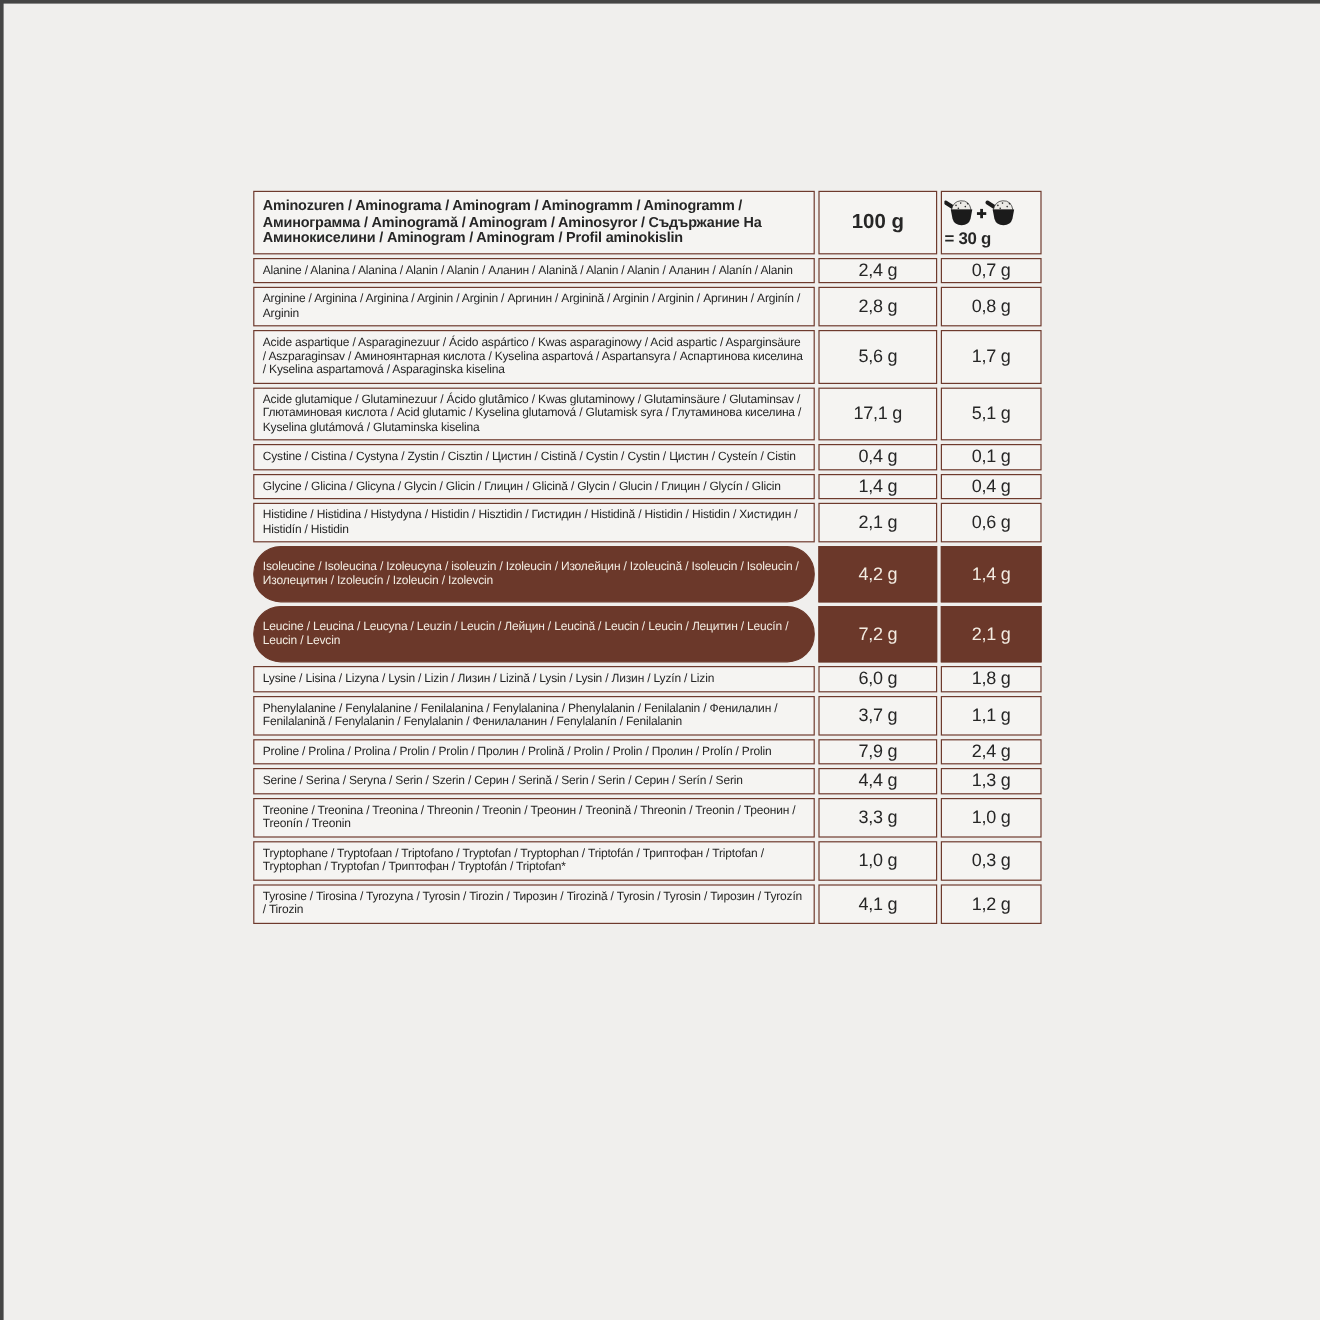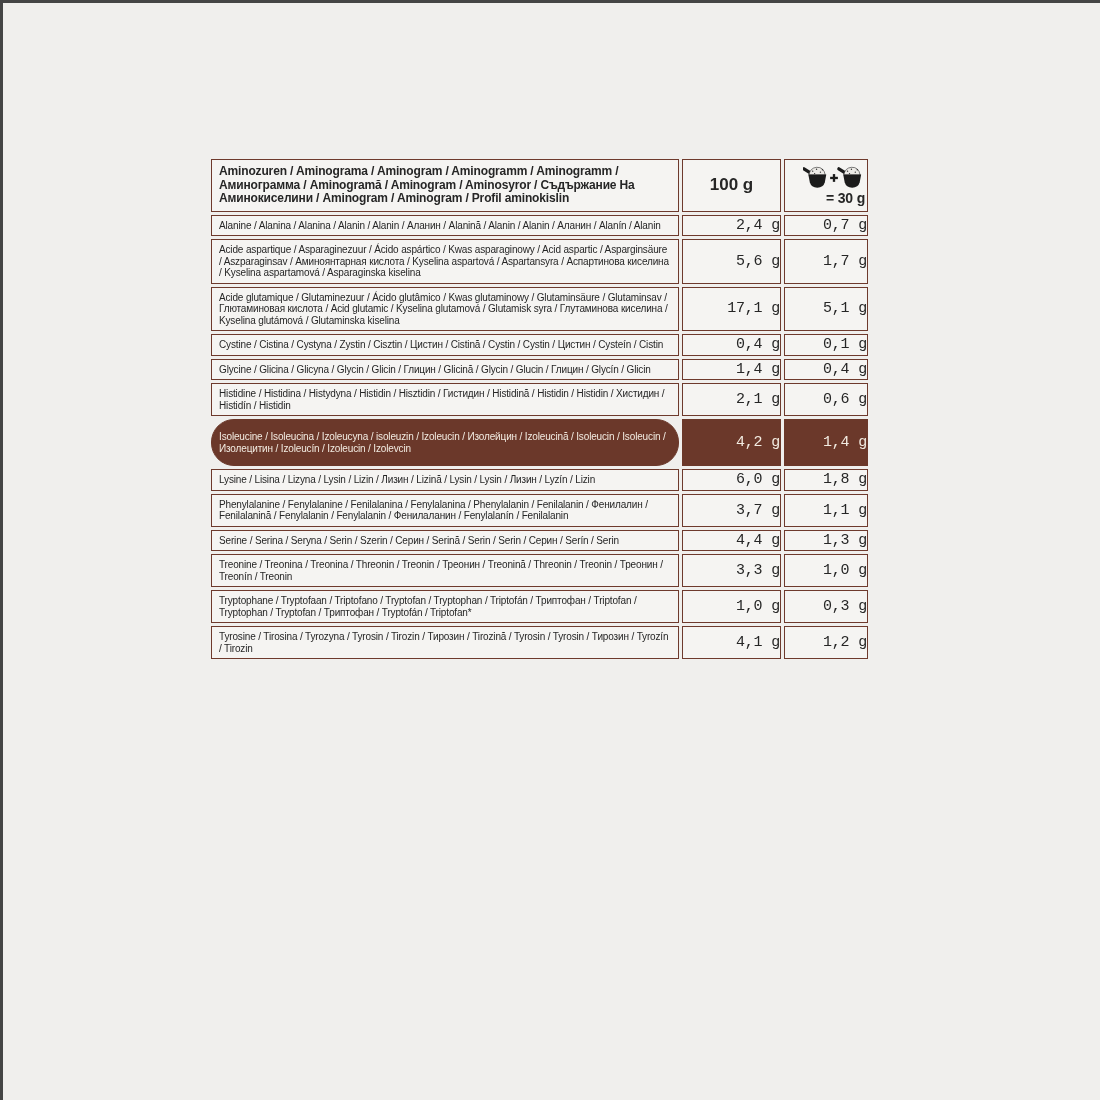--- a/index.html
+++ b/index.html
@@ -68,7 +68,7 @@
     margin-left:28px;
   }
   th.head-scoop{
-    text-align:right;
+    text-align:left;
     padding:3px 2px;
   }
   .scoops{line-height:0;}

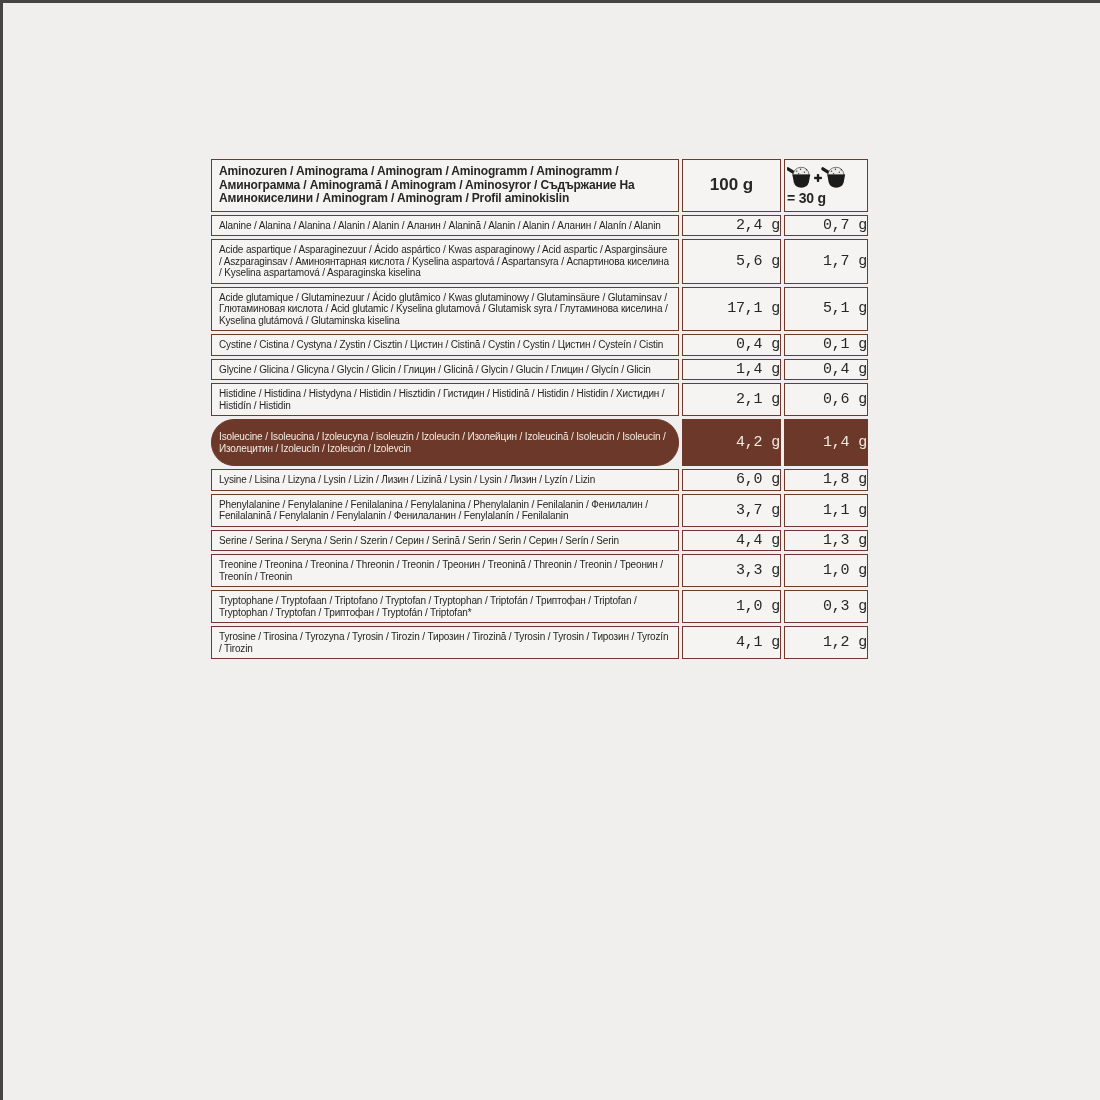--- a/index.html
+++ b/index.html
@@ -56,10 +56,9 @@
     padding:5px 7px;
   }
   td.val-cell{
-    text-align:right;
+    text-align:center;
     font-size:15px;
     letter-spacing:-0.2px;
-    font-family:Liberation Mono, monospace;
   }
   th.head-100{
     text-align:center;

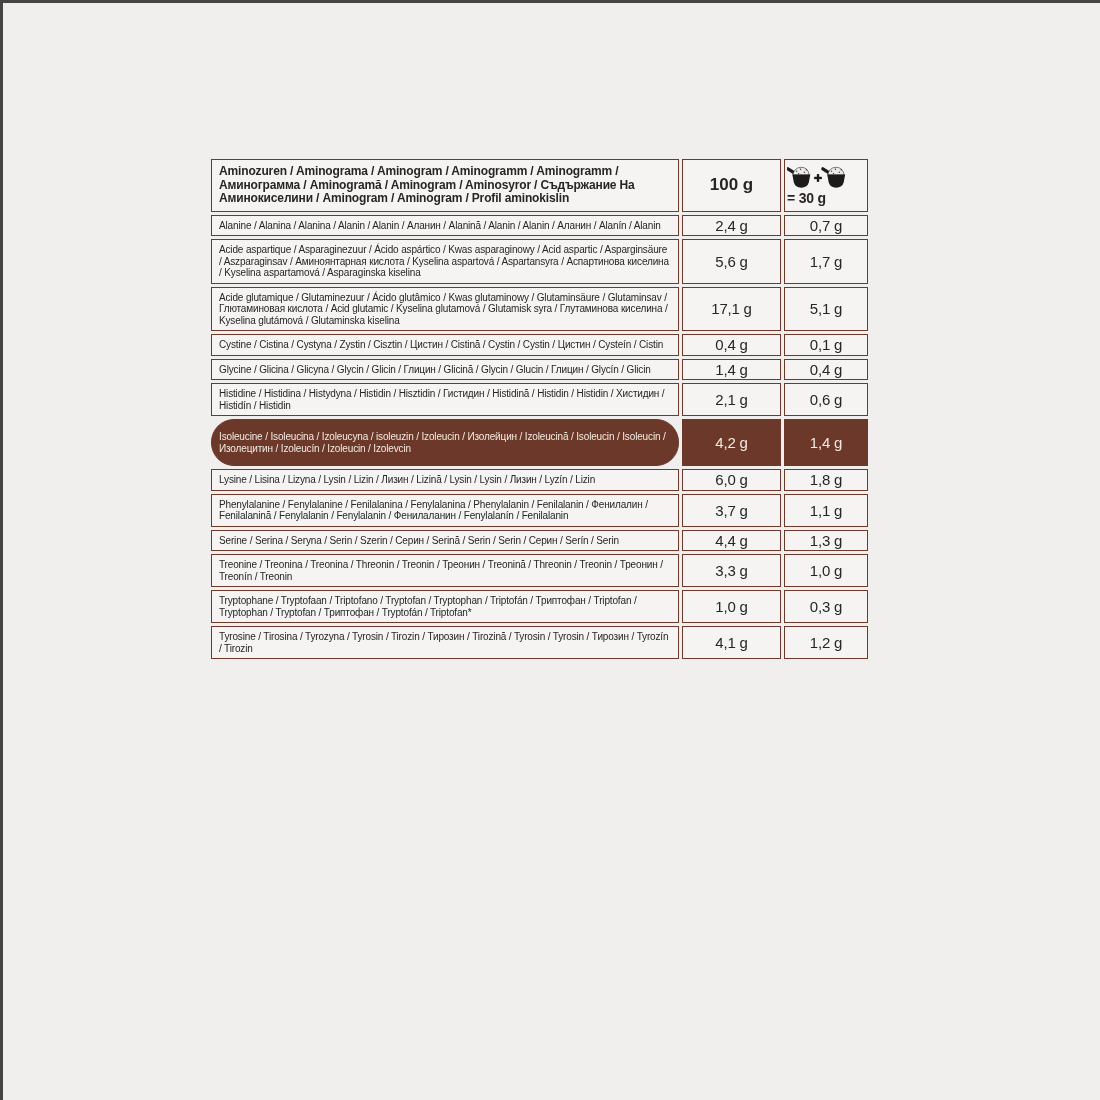--- a/index.html
+++ b/index.html
@@ -139,6 +139,11 @@
         <td class="val-cell">0,7 g</td>
       </tr>
       <tr>
+        <td class="name-cell">Arginine / Arginina / Arginina / Arginin / Arginin / Аргинин / Arginină / Arginin / Arginin / Аргинин / Arginín / Arginin</td>
+        <td class="val-cell">2,8 g</td>
+        <td class="val-cell">0,8 g</td>
+      </tr>
+      <tr>
         <td class="name-cell">Acide aspartique / Asparaginezuur / Ácido aspártico / Kwas asparaginowy / Acid aspartic / Asparginsäure / Aszparaginsav / Аминоянтарная кислота / Kyselina aspartová / Aspartansyra / Аспартинова киселина / Kyselina aspartamová / Asparaginska kiselina</td>
         <td class="val-cell">5,6 g</td>
         <td class="val-cell">1,7 g</td>

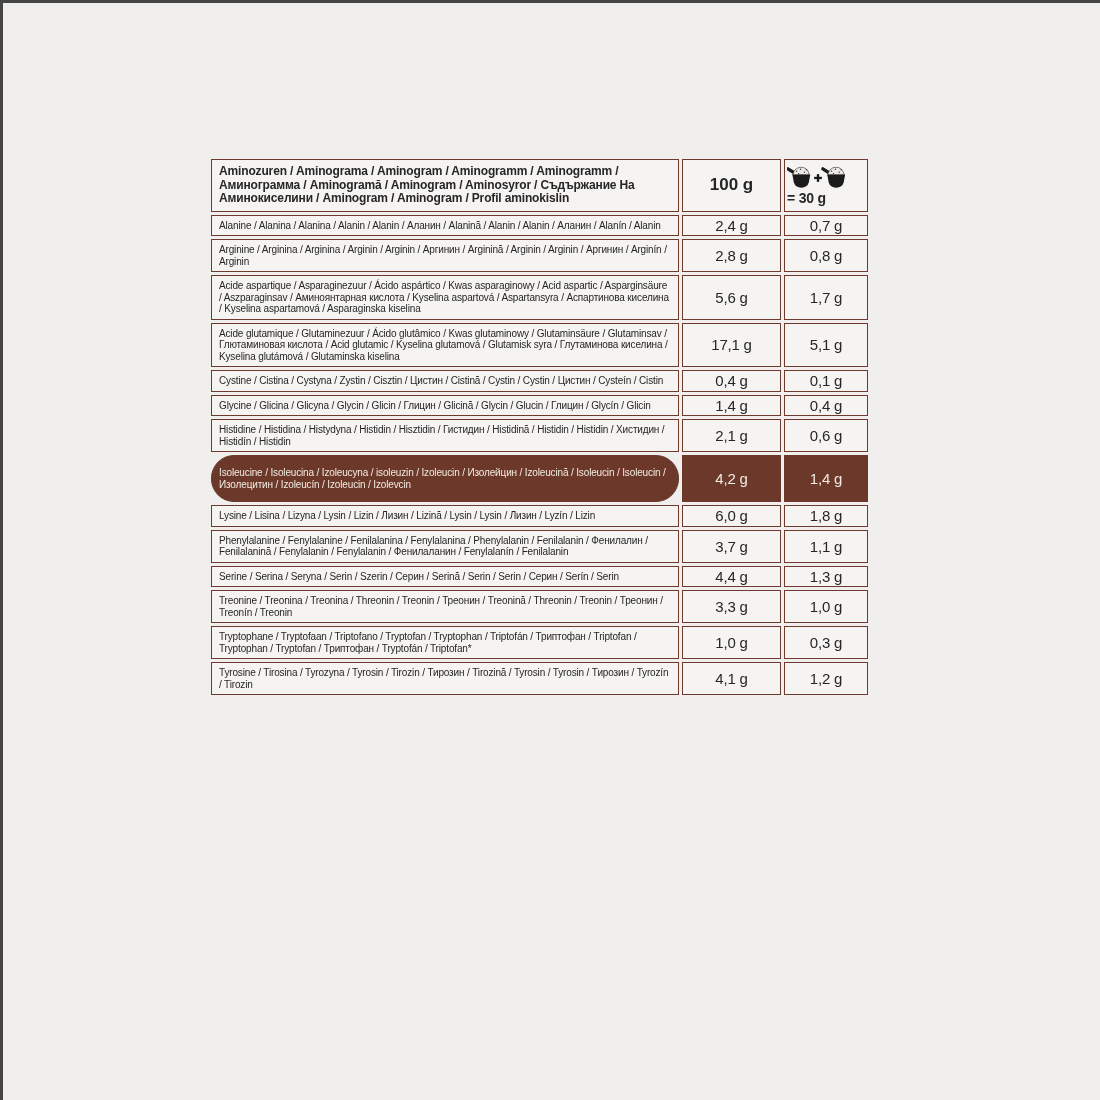--- a/index.html
+++ b/index.html
@@ -173,6 +173,11 @@
         <td class="val-cell">4,2 g</td>
         <td class="val-cell">1,4 g</td>
       </tr>
+      <tr class="hl tall">
+        <td class="name-cell">Leucine / Leucina / Leucyna / Leuzin / Leucin / Лейцин / Leucină / Leucin / Leucin / Лецитин / Leucín / Leucin / Levcin</td>
+        <td class="val-cell">7,2 g</td>
+        <td class="val-cell">2,1 g</td>
+      </tr>
       <tr>
         <td class="name-cell">Lysine / Lisina / Lizyna / Lysin / Lizin / Лизин / Lizină / Lysin / Lysin / Лизин / Lyzín / Lizin</td>
         <td class="val-cell">6,0 g</td>

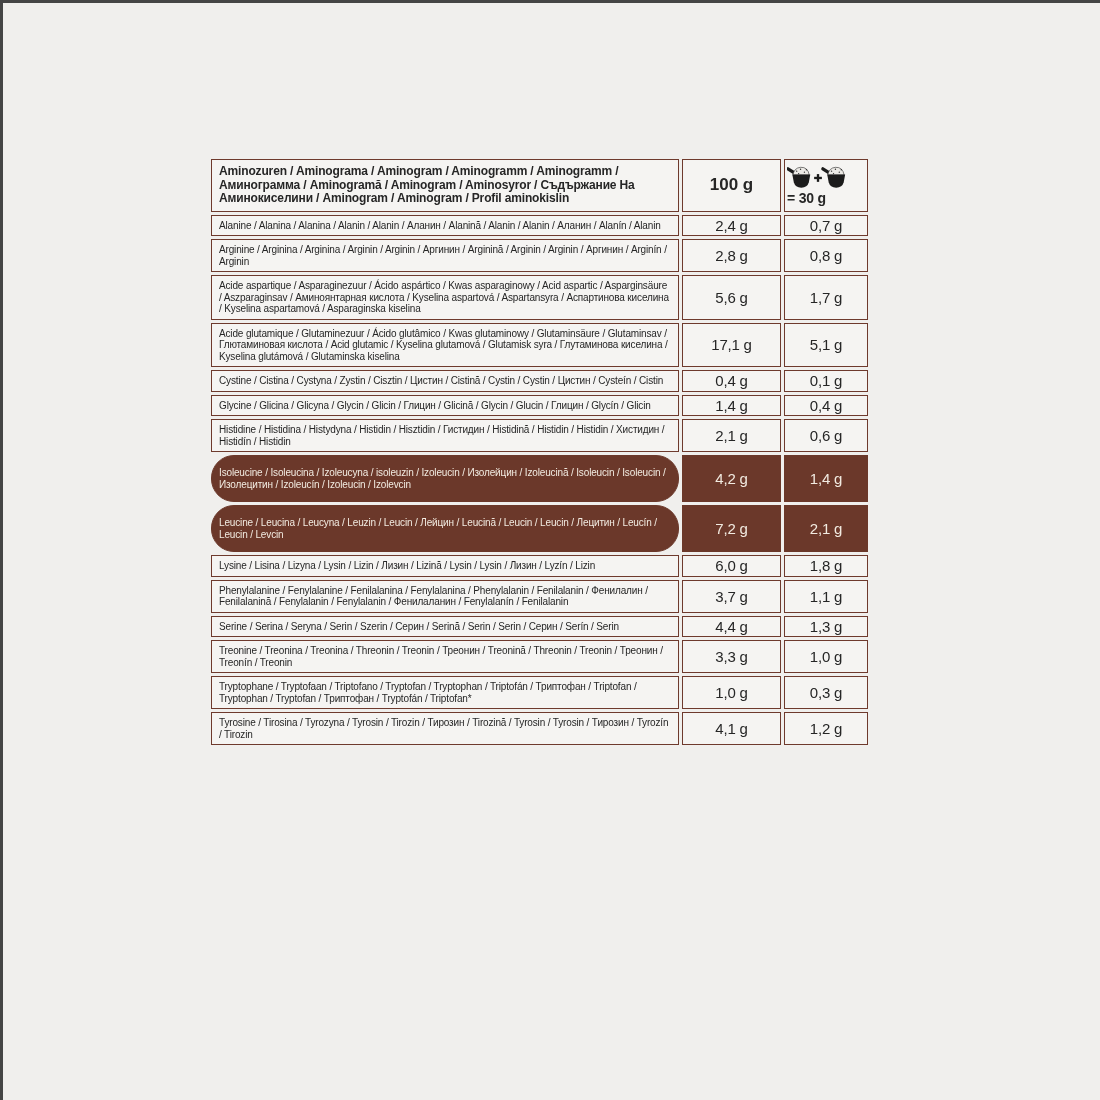--- a/index.html
+++ b/index.html
@@ -189,6 +189,11 @@
         <td class="val-cell">1,1 g</td>
       </tr>
       <tr>
+        <td class="name-cell">Proline / Prolina / Prolina / Prolin / Prolin / Пролин / Prolină / Prolin / Prolin / Пролин / Prolín / Prolin</td>
+        <td class="val-cell">7,9 g</td>
+        <td class="val-cell">2,4 g</td>
+      </tr>
+      <tr>
         <td class="name-cell">Serine / Serina / Seryna / Serin / Szerin / Серин / Serină / Serin / Serin / Серин / Serín / Serin</td>
         <td class="val-cell">4,4 g</td>
         <td class="val-cell">1,3 g</td>

